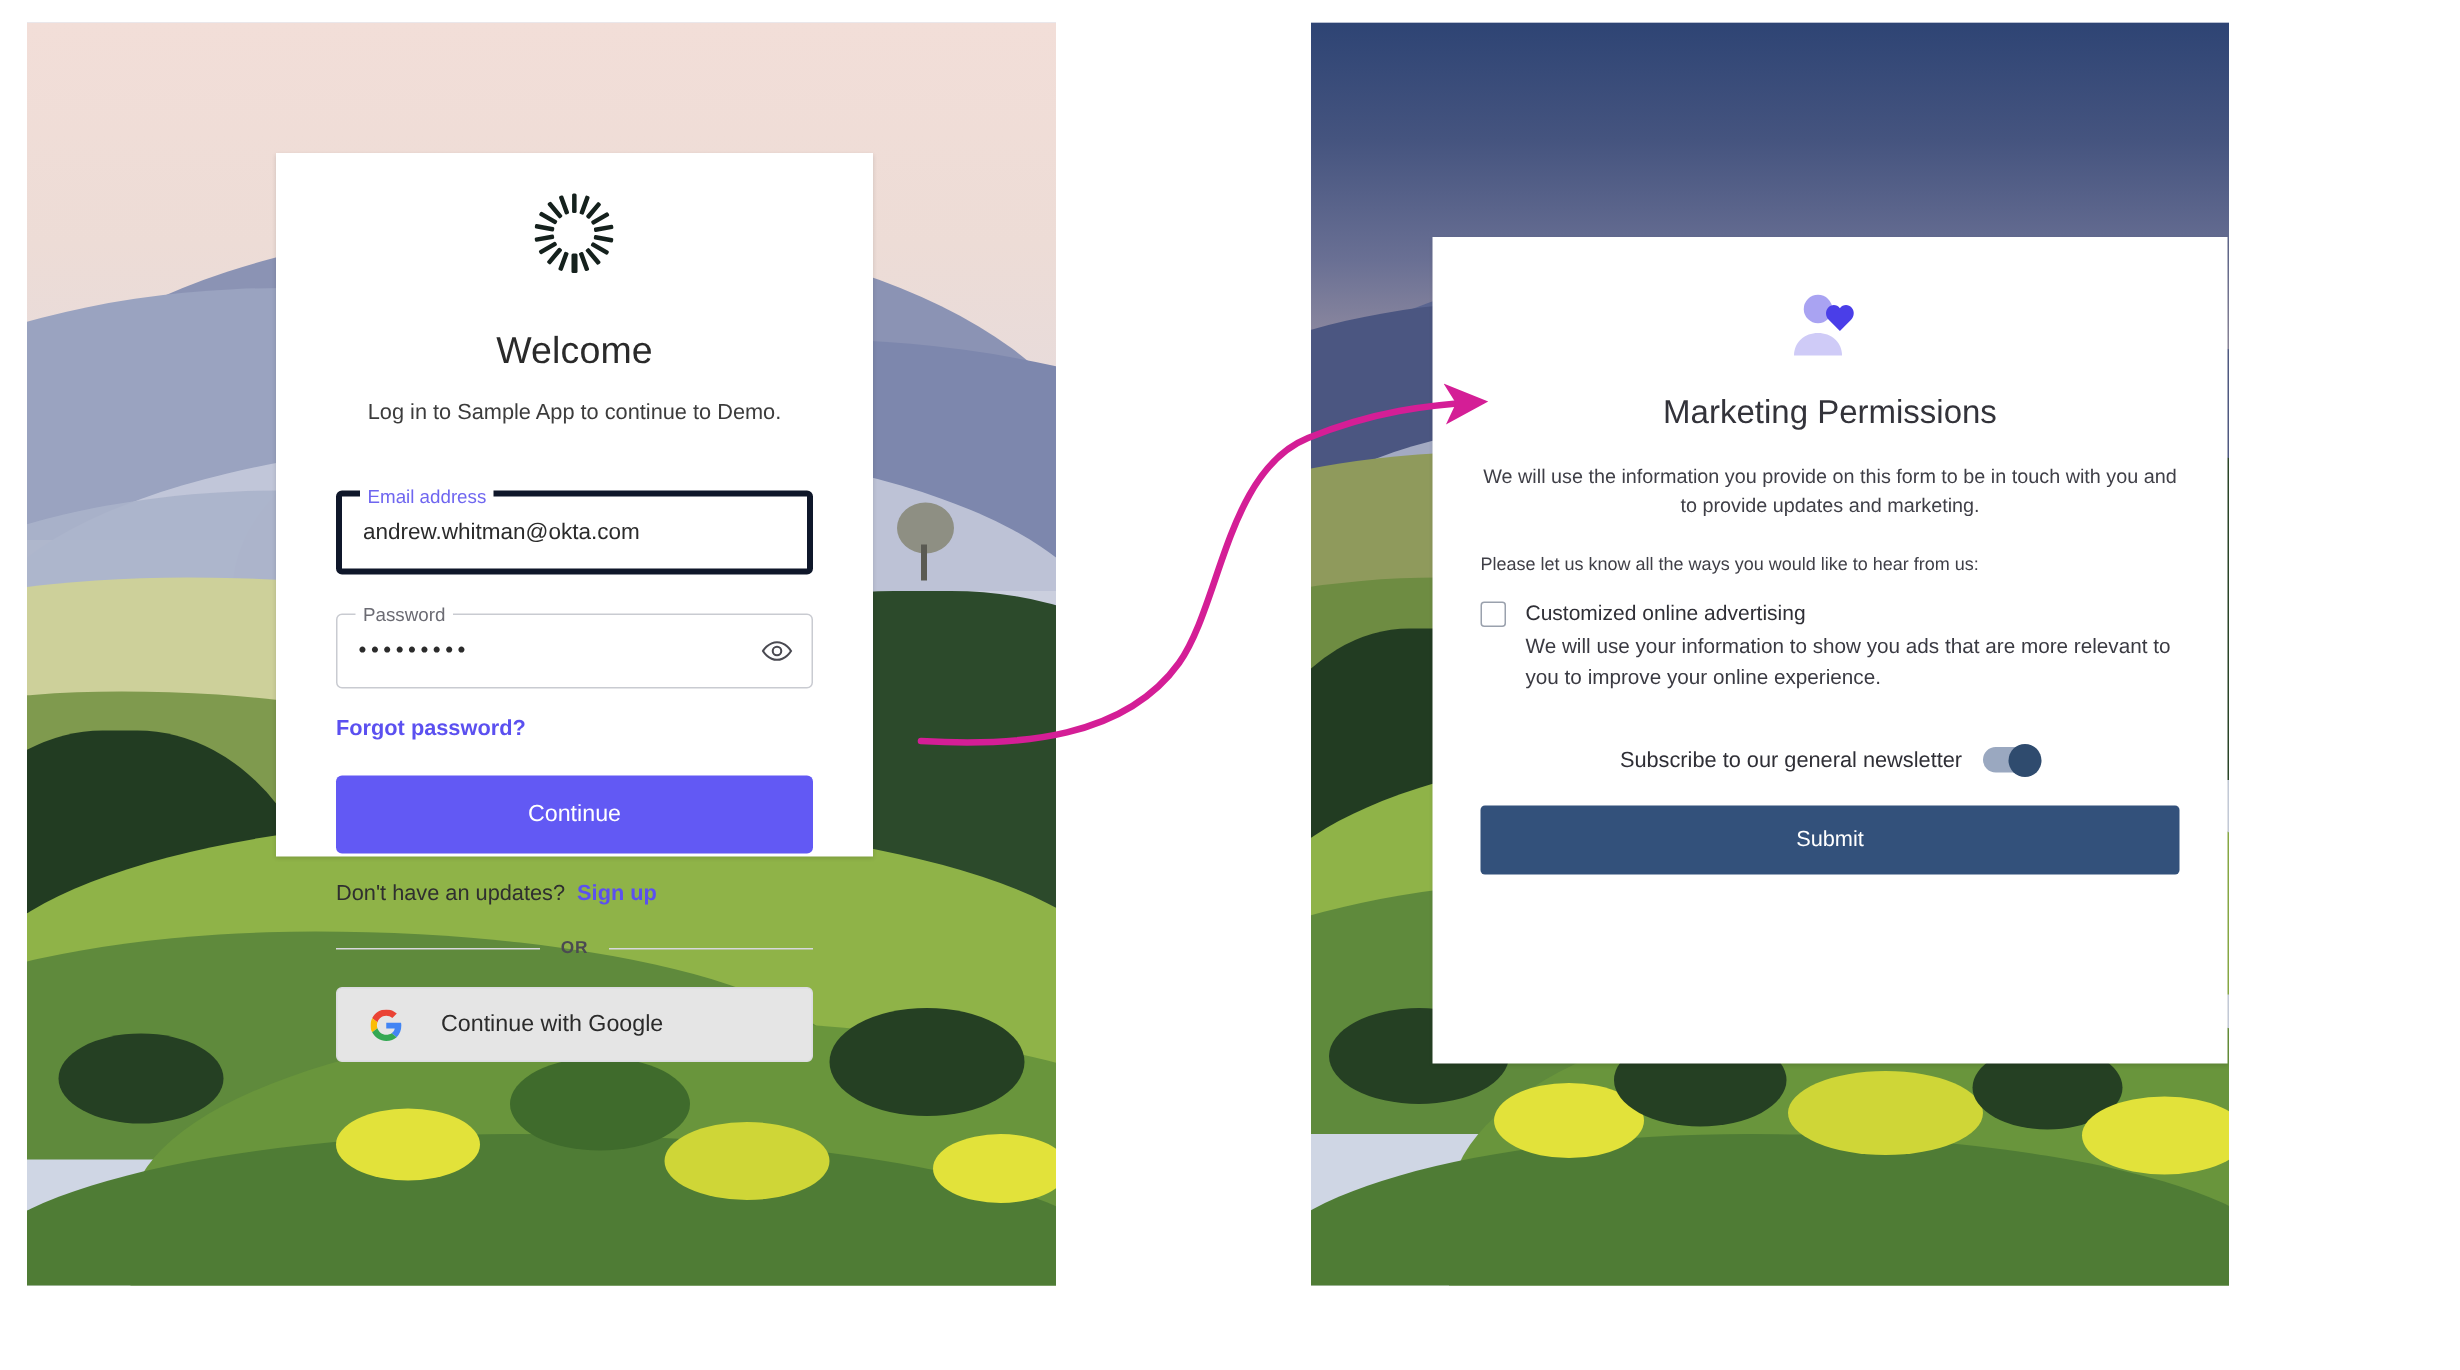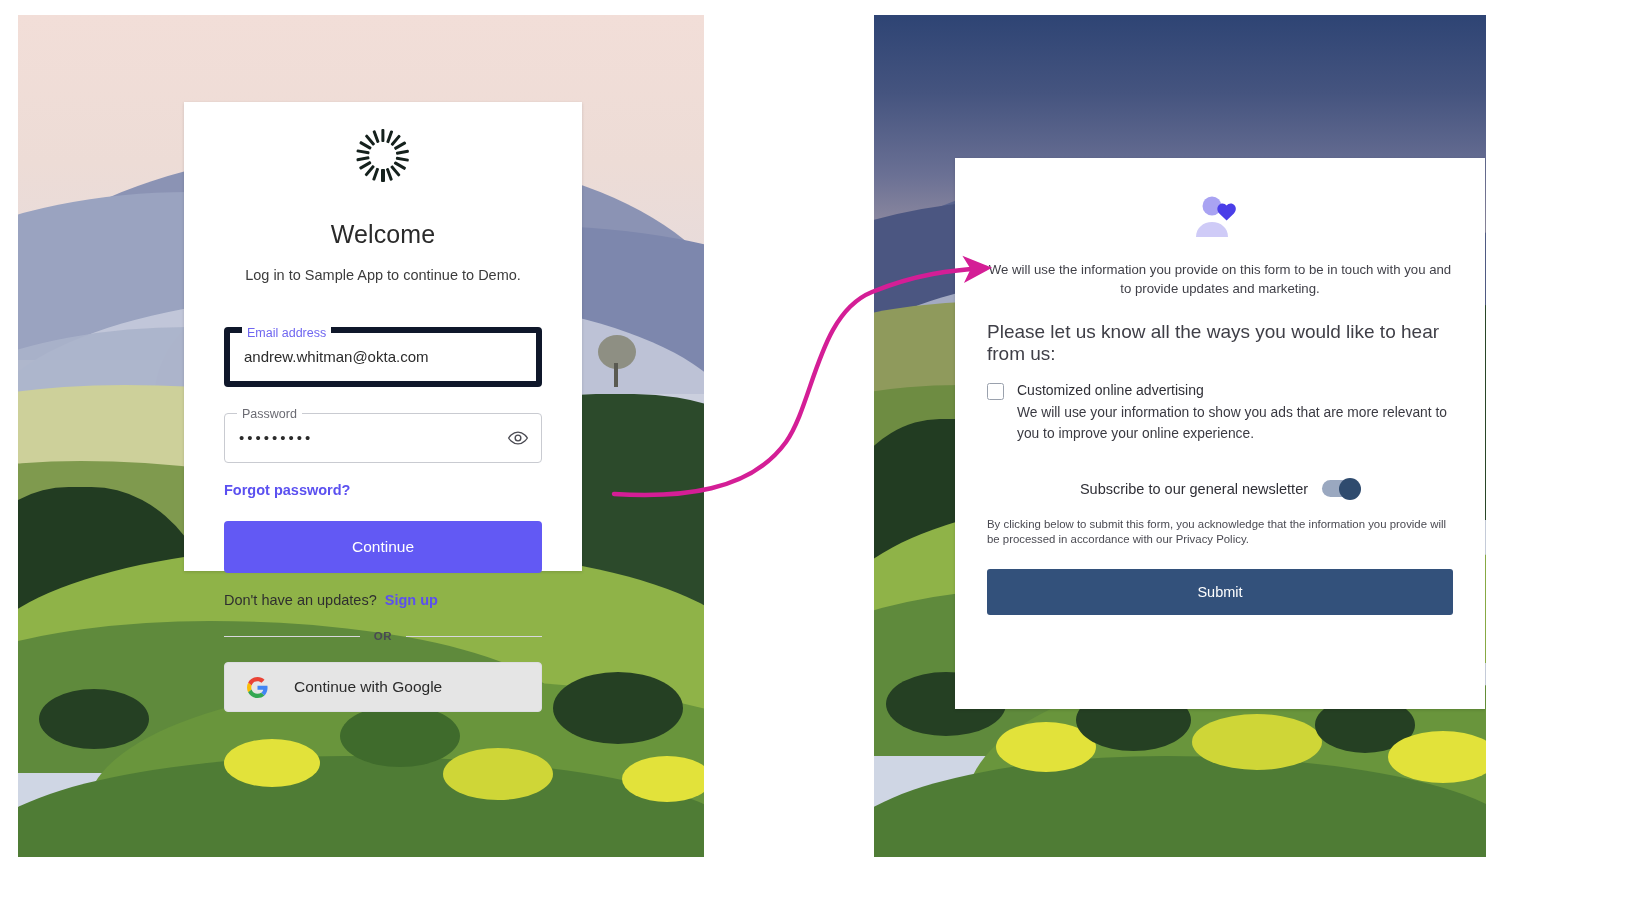--- a/index.html
+++ b/index.html
@@ -310,6 +310,7 @@
           </svg>
         </div>
 
+        <h2 class="consent-title">Marketing Permissions</h2>
         <p class="consent-intro">We will use the information you provide on this form to be in touch with you and to provide updates and marketing.</p>
         <p class="consent-prompt">Please let us know all the ways you would like to hear from us:</p>
 

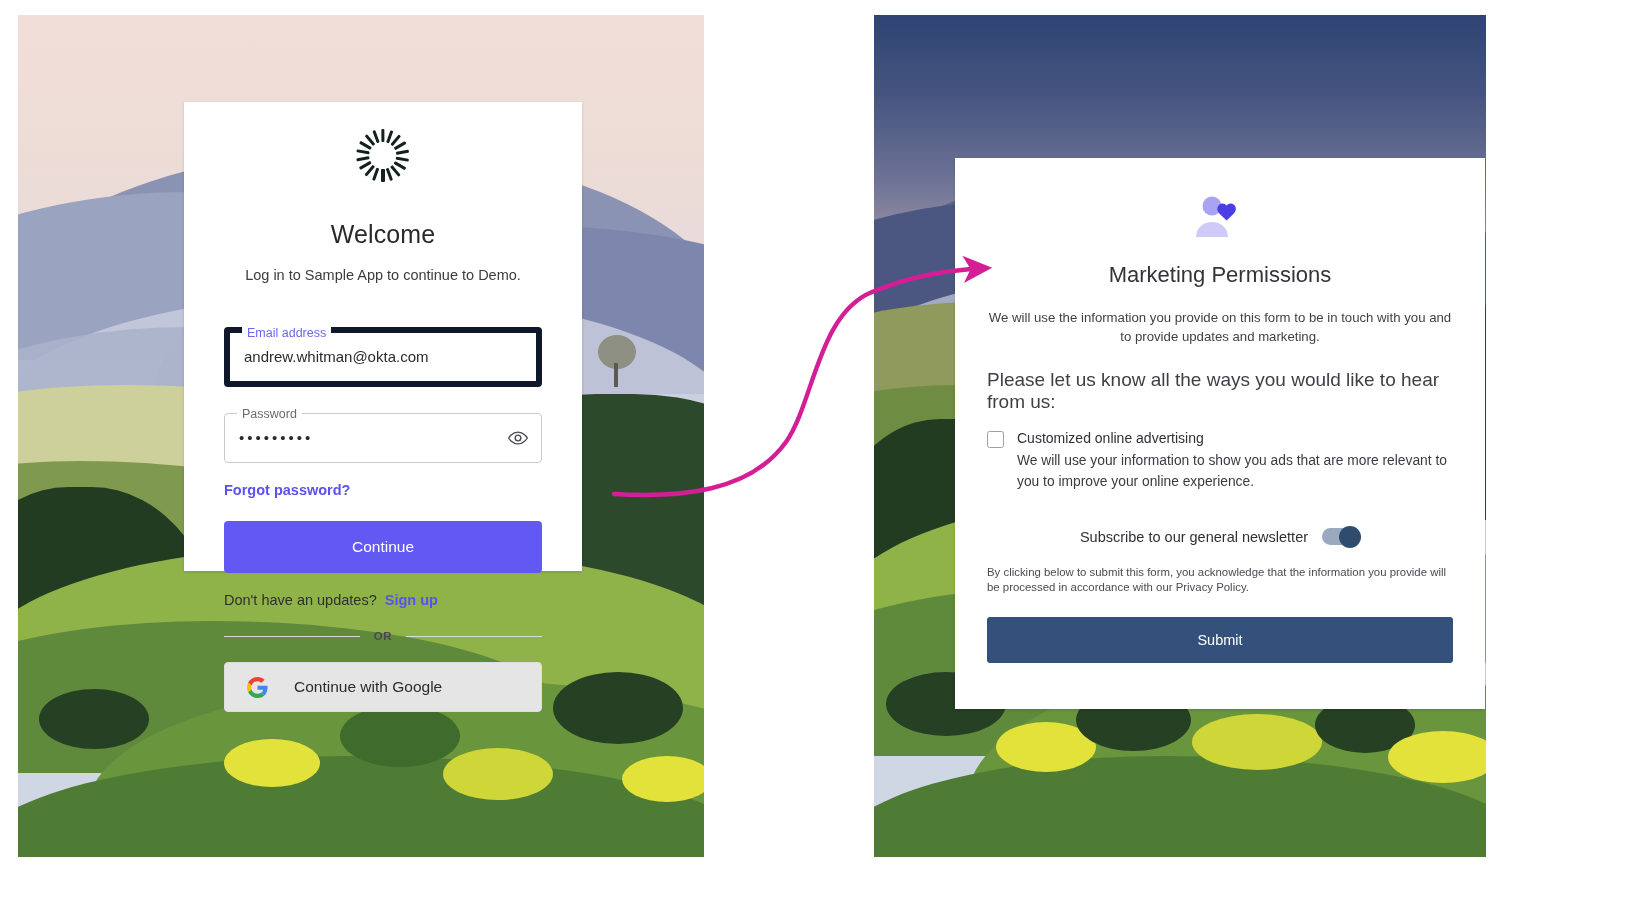--- a/index.html
+++ b/index.html
@@ -75,7 +75,7 @@
   .notched{
     position:relative;border:1px solid #c9cbd1;border-radius:4px;height:48px;background:#fff;
   }
-  .notched.focused{border:6px solid #0f172a;margin-top:44px;}
+  .notched.focused{border:4px solid #0f172a;margin-top:44px;}
   .notch-label{
     position:absolute;top:-8px;left:12px;padding:0 5px;background:#fff;
     font-size:12.5px;color:#6b6b73;line-height:16px;

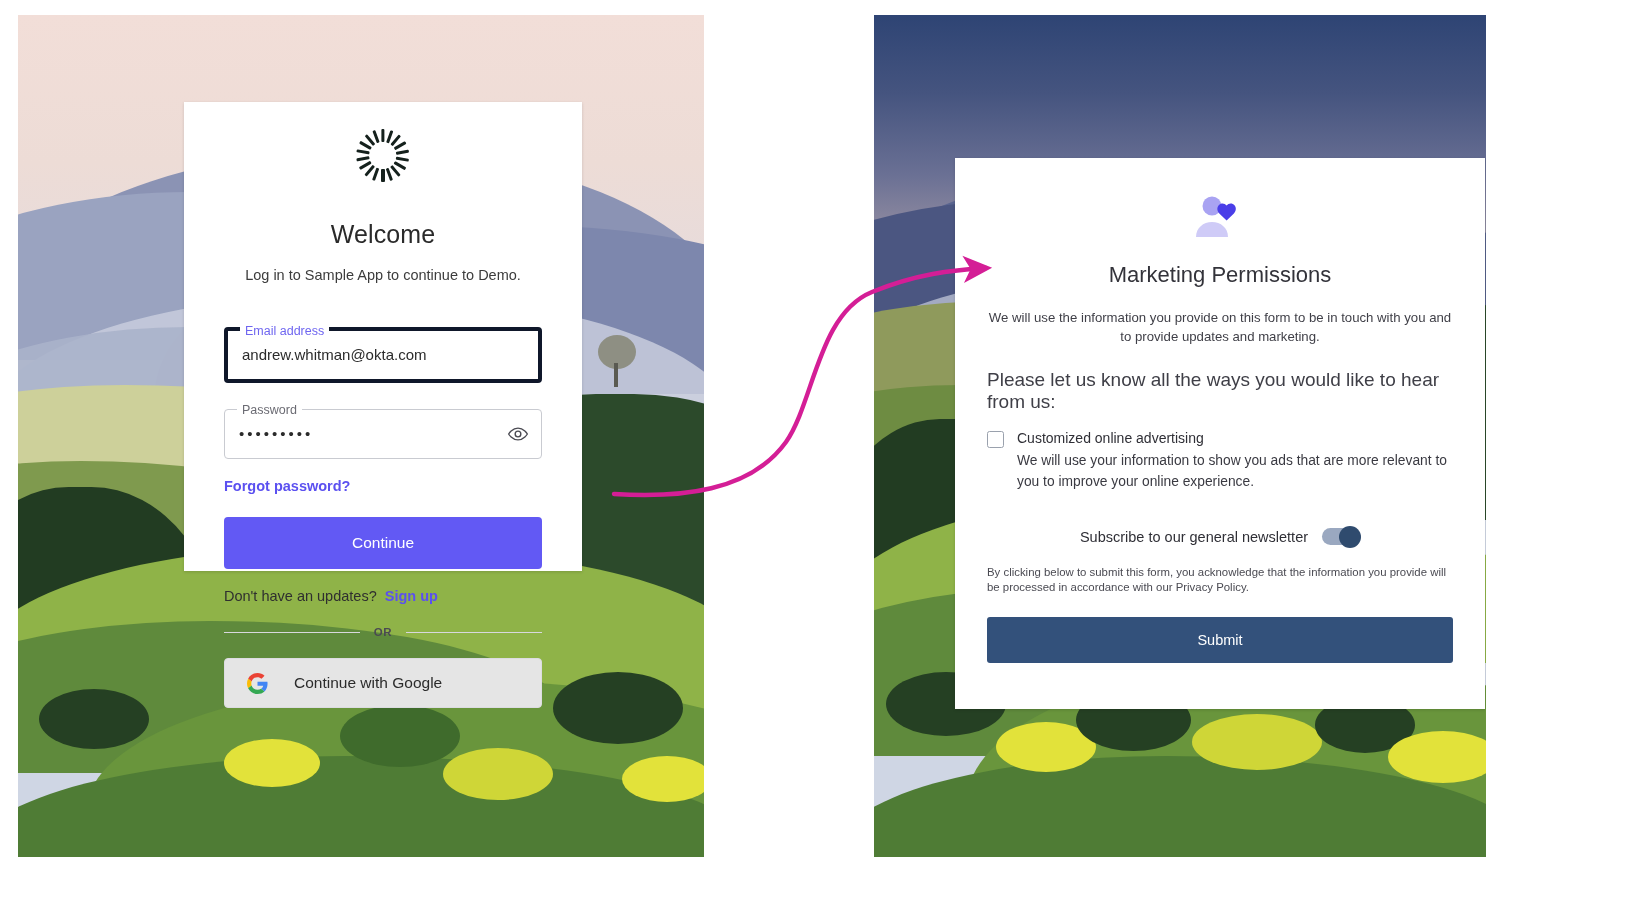--- a/index.html
+++ b/index.html
@@ -122,7 +122,7 @@
 
   .consent-title{margin:22px 0 0;text-align:center;font-size:22px;color:#33333a;font-weight:400;}
   .consent-intro{margin:20px auto 0;text-align:center;font-size:13.2px;line-height:19px;color:#3f3f47;max-width:470px;}
-  .consent-prompt{margin:23px 0 0;font-size:19px;color:#3f3f47;}
+  .consent-prompt{margin:23px 0 0;font-size:12px;color:#3f3f47;}
 
   .opt{display:flex;margin-top:16px;}
   .cbx{

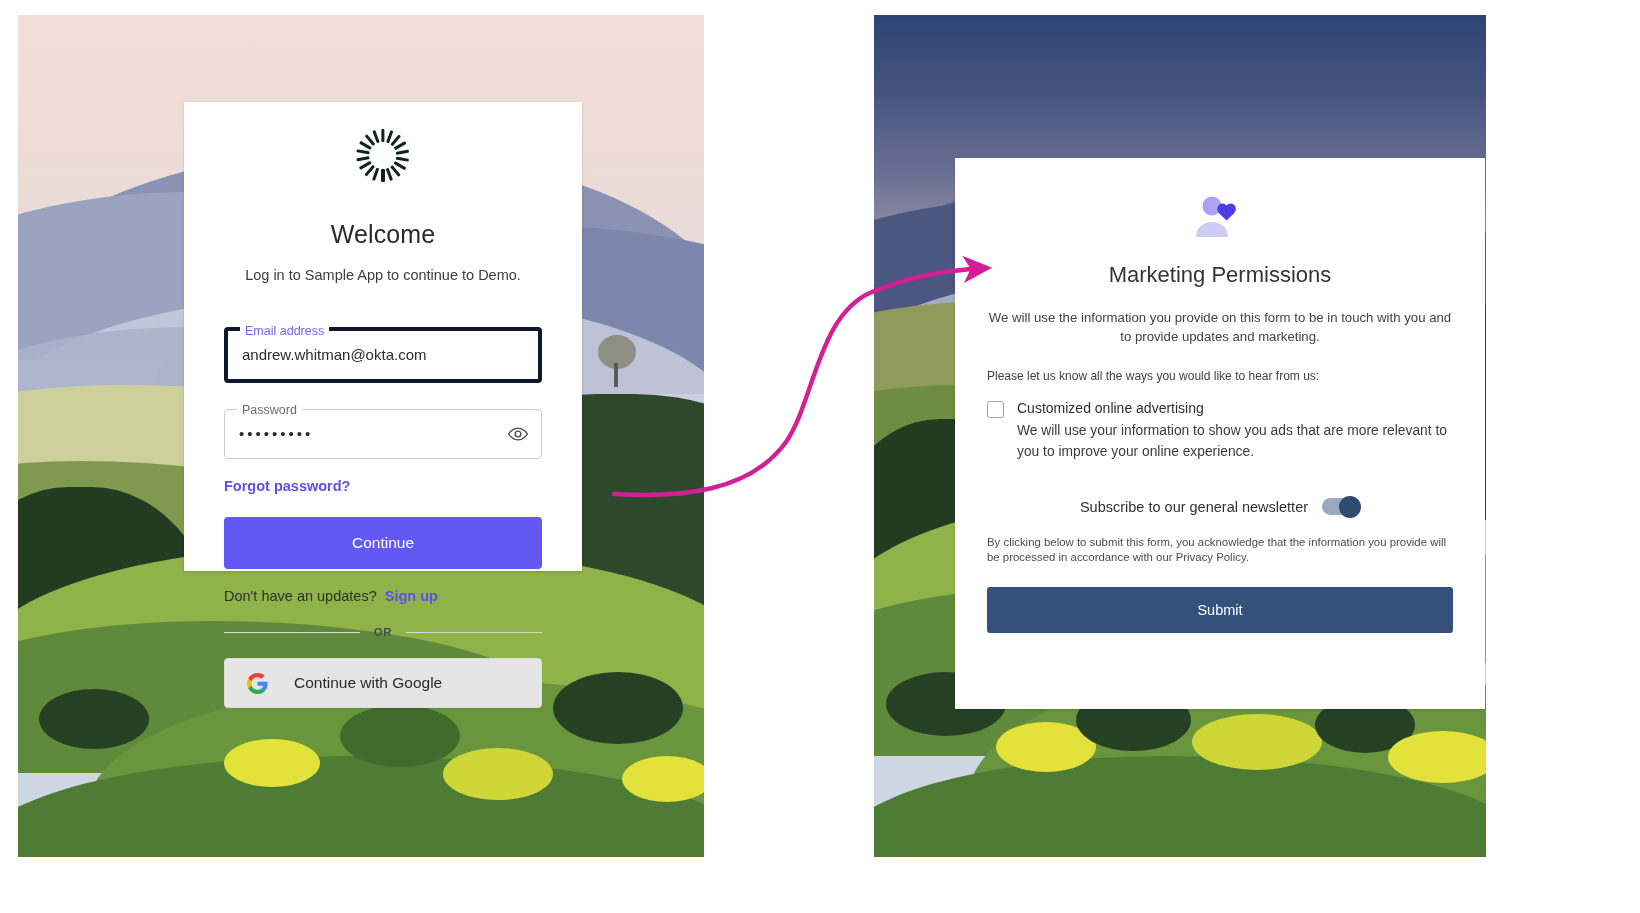--- a/index.html
+++ b/index.html
@@ -330,7 +330,6 @@
           </span>
         </div>
 
-        <p class="legal">By clicking below to submit this form, you acknowledge that the information you provide will be processed in accordance with our Privacy Policy.</p>
 
         <button class="btn-submit">Submit</button>
 

